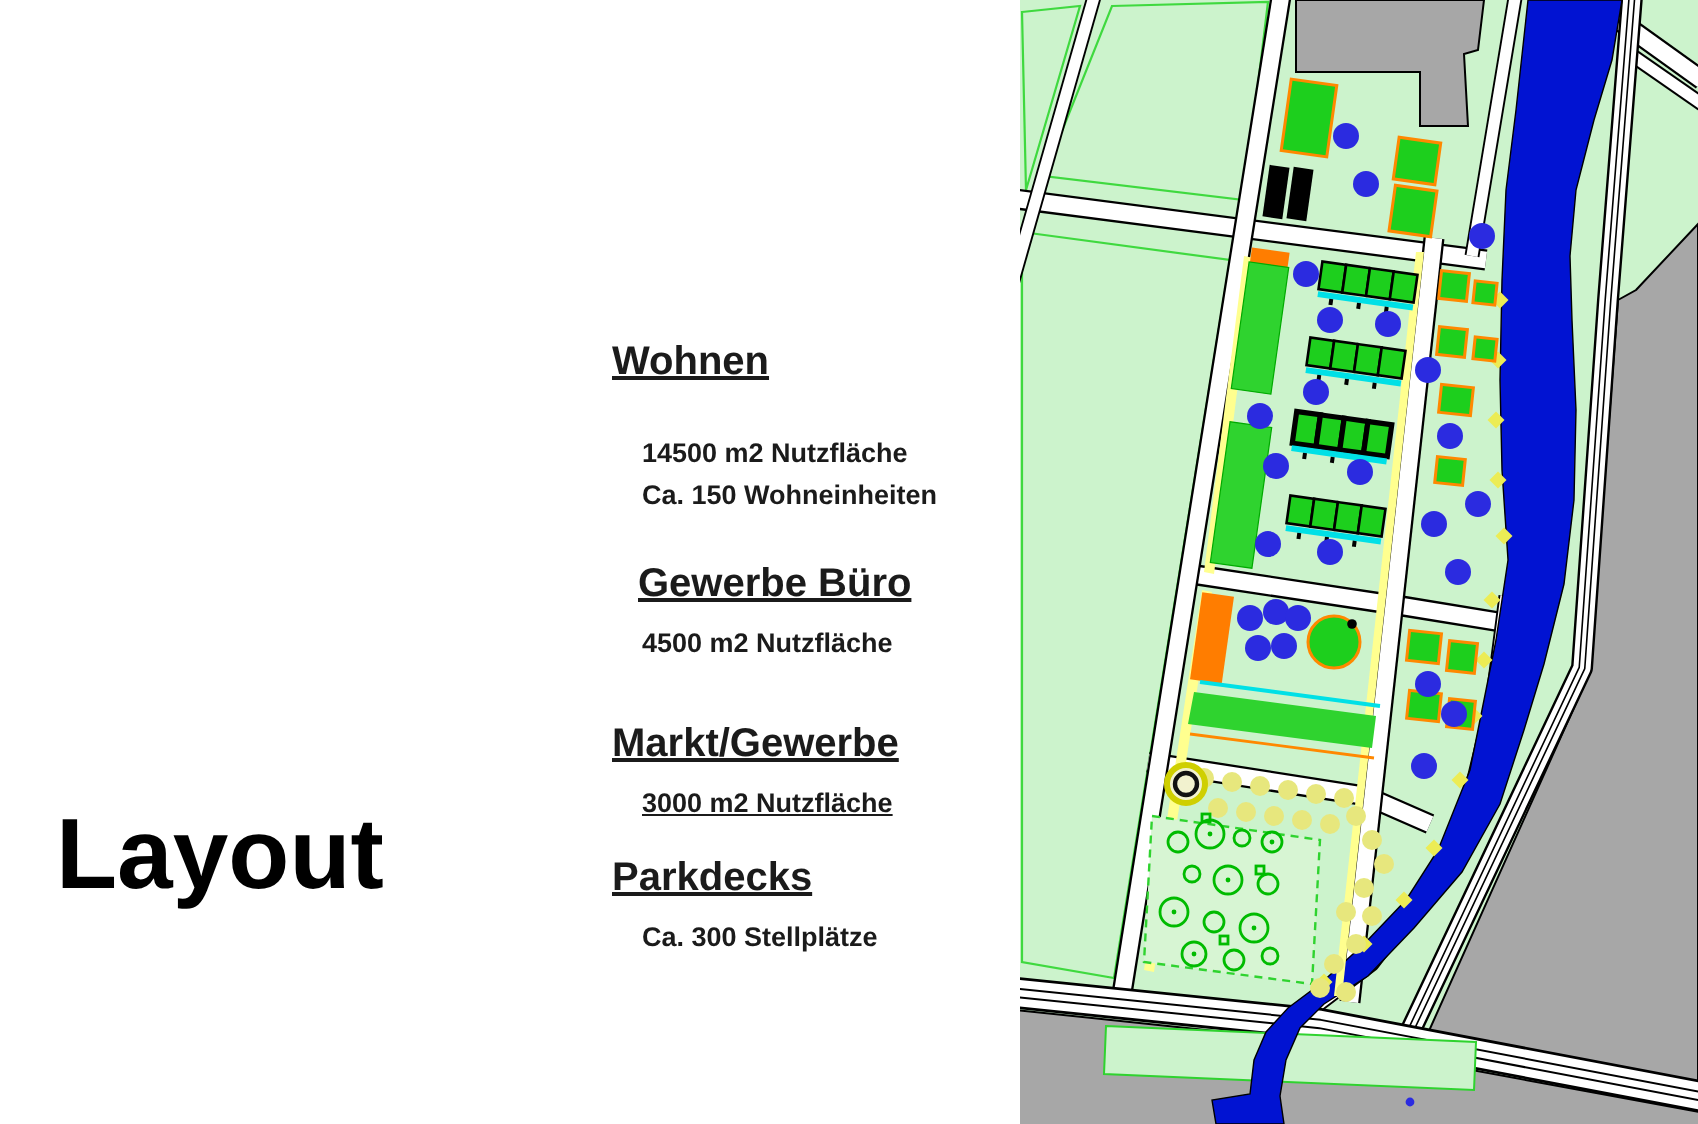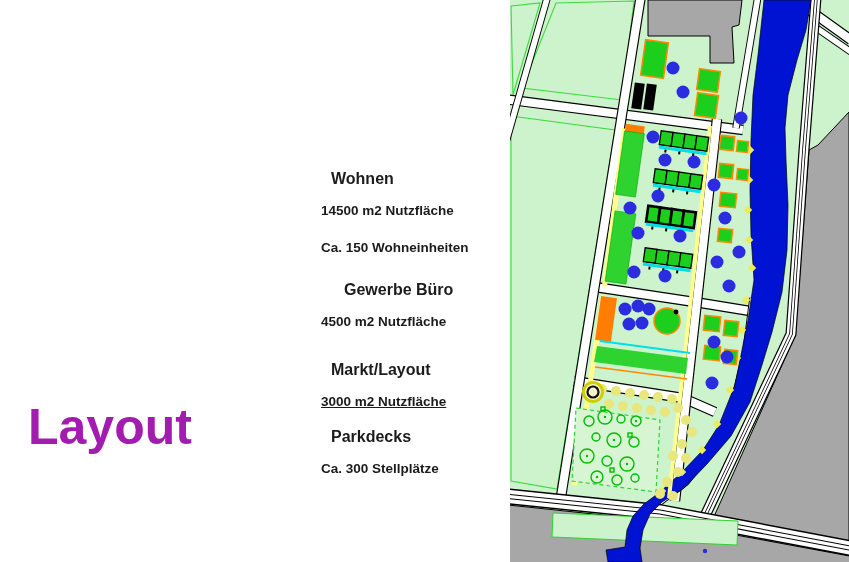--- a/index.html
+++ b/index.html
@@ -7,7 +7,7 @@
        font-family:"Liberation Sans","DejaVu Sans",sans-serif;color:#1b1b1b;}
   .abs{position:absolute;white-space:nowrap;}
   .slide-title{left:28px;top:398px;font-size:50px;font-weight:bold;color:#a21caf;letter-spacing:0px;}
-  .h{font-size:16px;font-weight:bold;left:331px;}
+  .h{font-size:20px;font-weight:bold;left:306px;text-decoration:underline;}
   .l{font-size:13.5px;font-weight:bold;left:321px;}
   .s0h{top:170px;} .s0l0{top:203px;} .s0l1{top:240px;}
   .s1h{top:281px;margin-left:13px;} .s1l0{top:314px;}

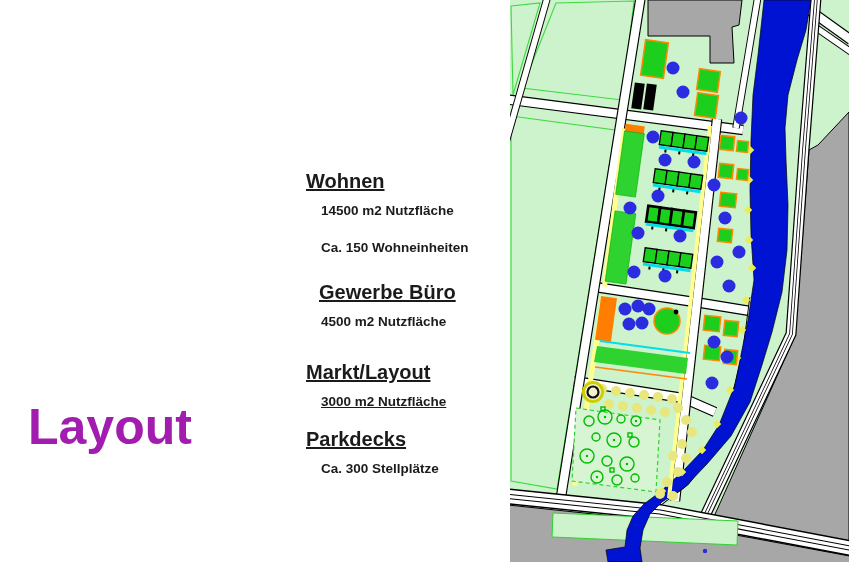--- a/index.html
+++ b/index.html
@@ -9,7 +9,7 @@
   .slide-title{left:28px;top:398px;font-size:50px;font-weight:bold;color:#a21caf;letter-spacing:0px;}
   .h{font-size:20px;font-weight:bold;left:306px;text-decoration:underline;}
   .l{font-size:13.5px;font-weight:bold;left:321px;}
-  .s0h{top:170px;} .s0l0{top:203px;} .s0l1{top:240px;}
+  .s0h{top:170px;} .s0l0{top:219px;} .s0l1{top:240px;}
   .s1h{top:281px;margin-left:13px;} .s1l0{top:314px;}
   .s2h{top:361px;} .s2l0{top:394px;text-decoration:underline;}
   .s3h{top:428px;} .s3l0{top:461px;text-align:center;}

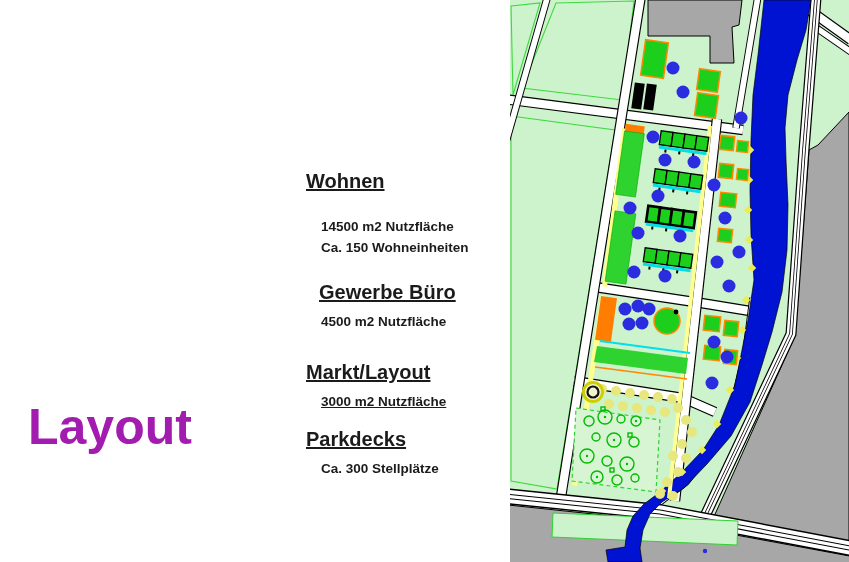--- a/index.html
+++ b/index.html
@@ -50,7 +50,7 @@
 <div class="abs h s1h">Gewerbe Büro</div>
 <div class="abs l s1l0">4500 m2 Nutzfläche</div>
 
-<div class="abs h s2h">Markt/Layout</div>
+<div class="abs h s2h">Markt/Gewerbe</div>
 <div class="abs l s2l0">3000 m2 Nutzfläche</div>
 
 <div class="abs h s3h">Parkdecks</div>

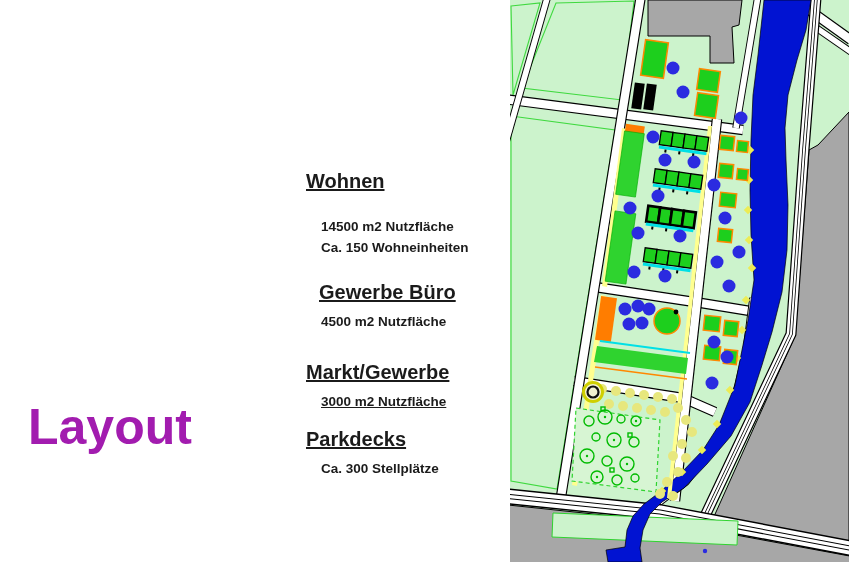--- a/index.html
+++ b/index.html
@@ -6,7 +6,7 @@
   body{width:849px;height:562px;position:relative;overflow:hidden;
        font-family:"Liberation Sans","DejaVu Sans",sans-serif;color:#1b1b1b;}
   .abs{position:absolute;white-space:nowrap;}
-  .slide-title{left:28px;top:398px;font-size:50px;font-weight:bold;color:#a21caf;letter-spacing:0px;}
+  .slide-title{left:28px;top:398px;font-size:50px;font-weight:bold;color:#000000;letter-spacing:0px;}
   .h{font-size:20px;font-weight:bold;left:306px;text-decoration:underline;}
   .l{font-size:13.5px;font-weight:bold;left:321px;}
   .s0h{top:170px;} .s0l0{top:219px;} .s0l1{top:240px;}

